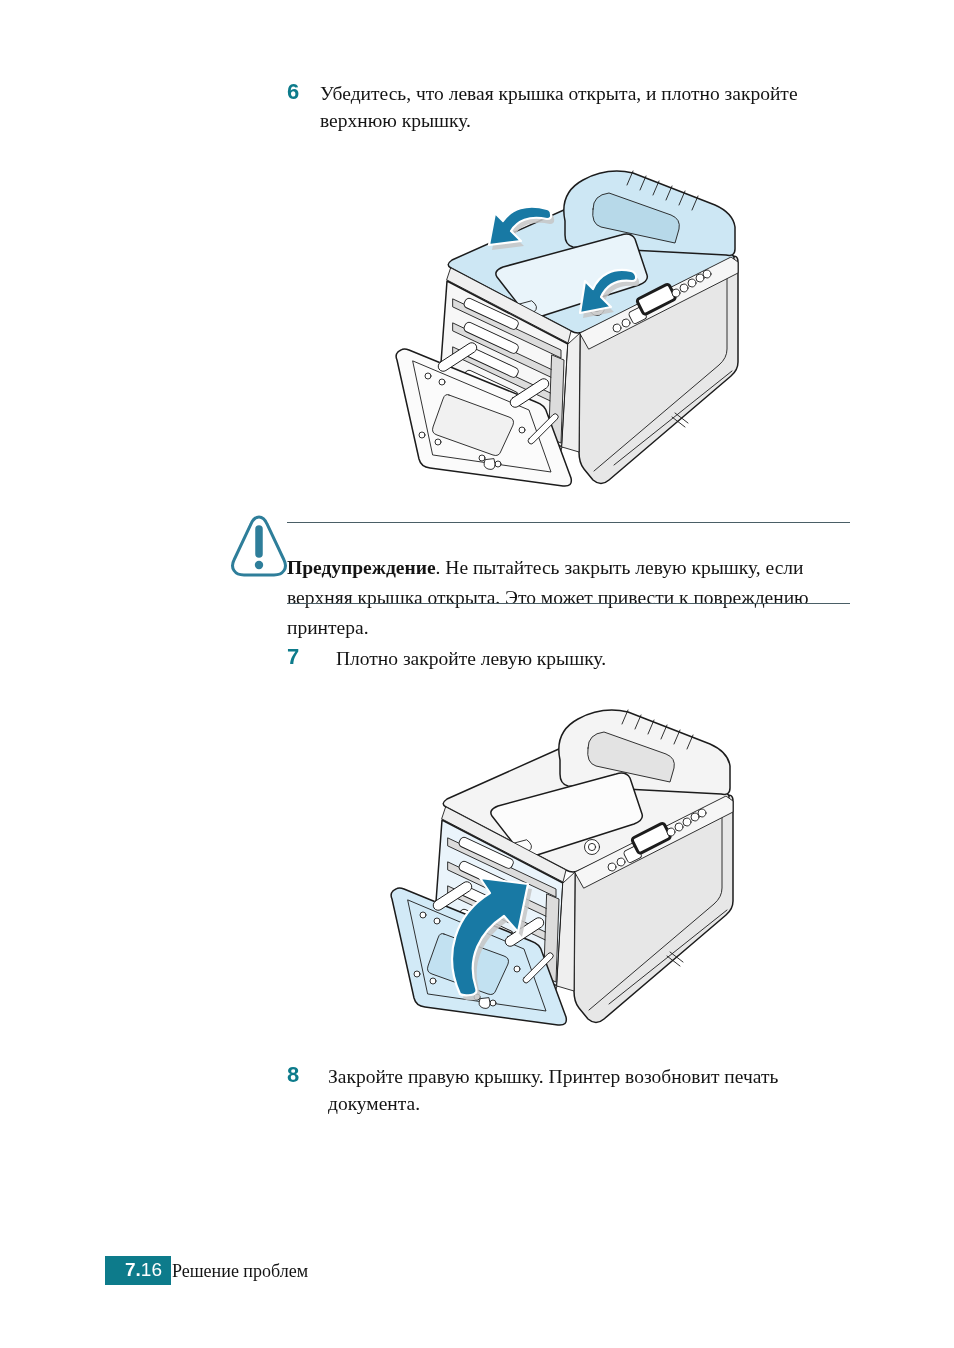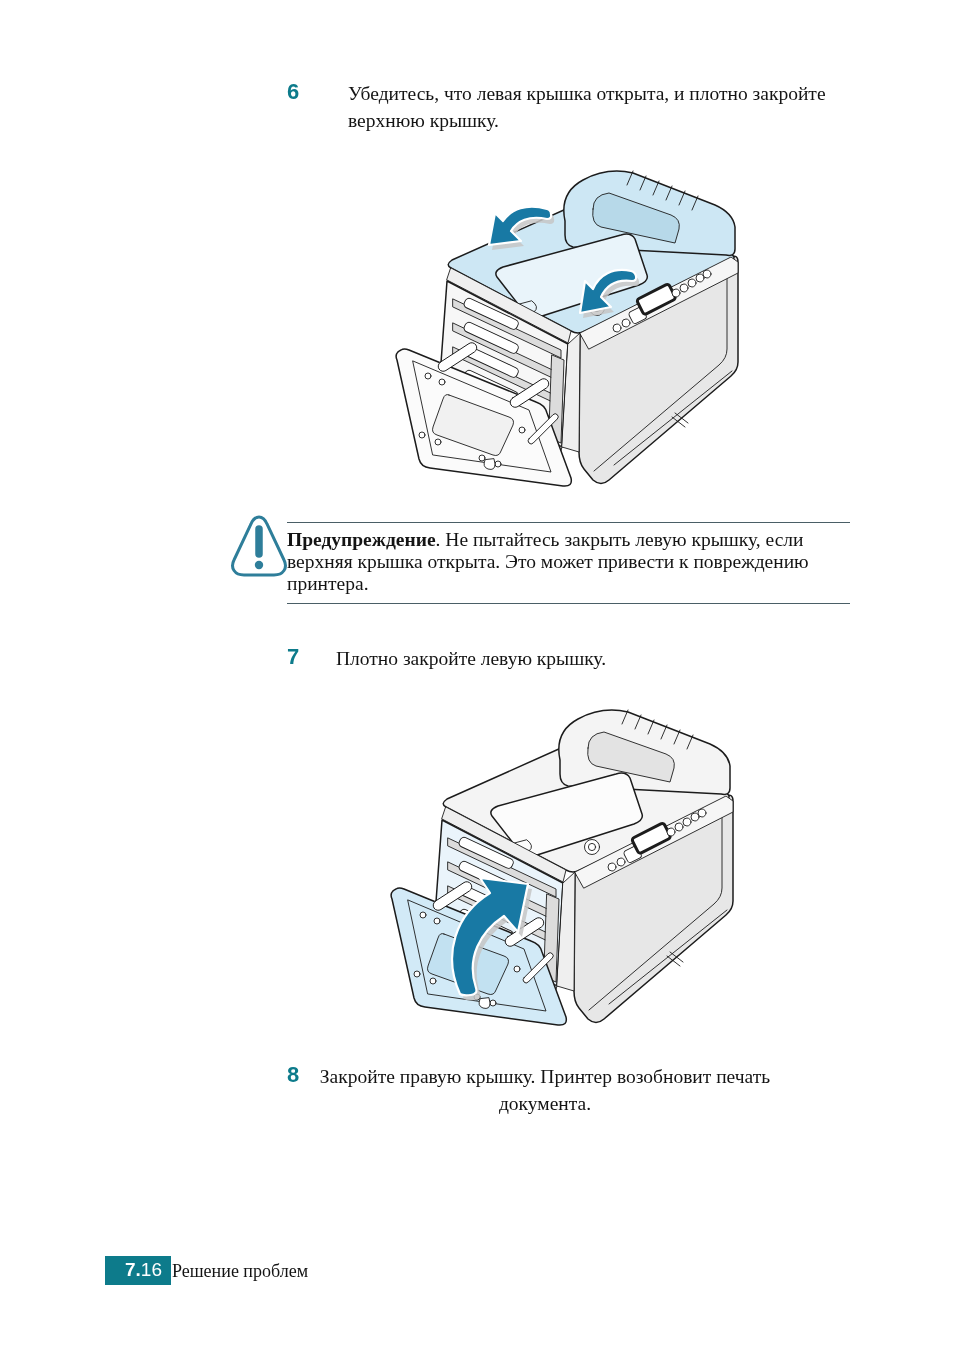--- a/index.html
+++ b/index.html
@@ -44,7 +44,7 @@
 <div id="page">
 
   <div class="abs step-num" style="left:287px;top:81px;">6</div>
-  <div class="abs step-text" style="left:320px;top:80px;width:500px;margin-left:28px;">Убедитесь, что левая крышка открыта, и плотно закройте верхнюю крышку.</div>
+  <div class="abs step-text" style="left:320px;top:80px;width:500px;">Убедитесь, что левая крышка открыта, и плотно закройте верхнюю крышку.</div>
 
   <svg width="0" height="0" style="position:absolute" aria-hidden="true">
     <defs>

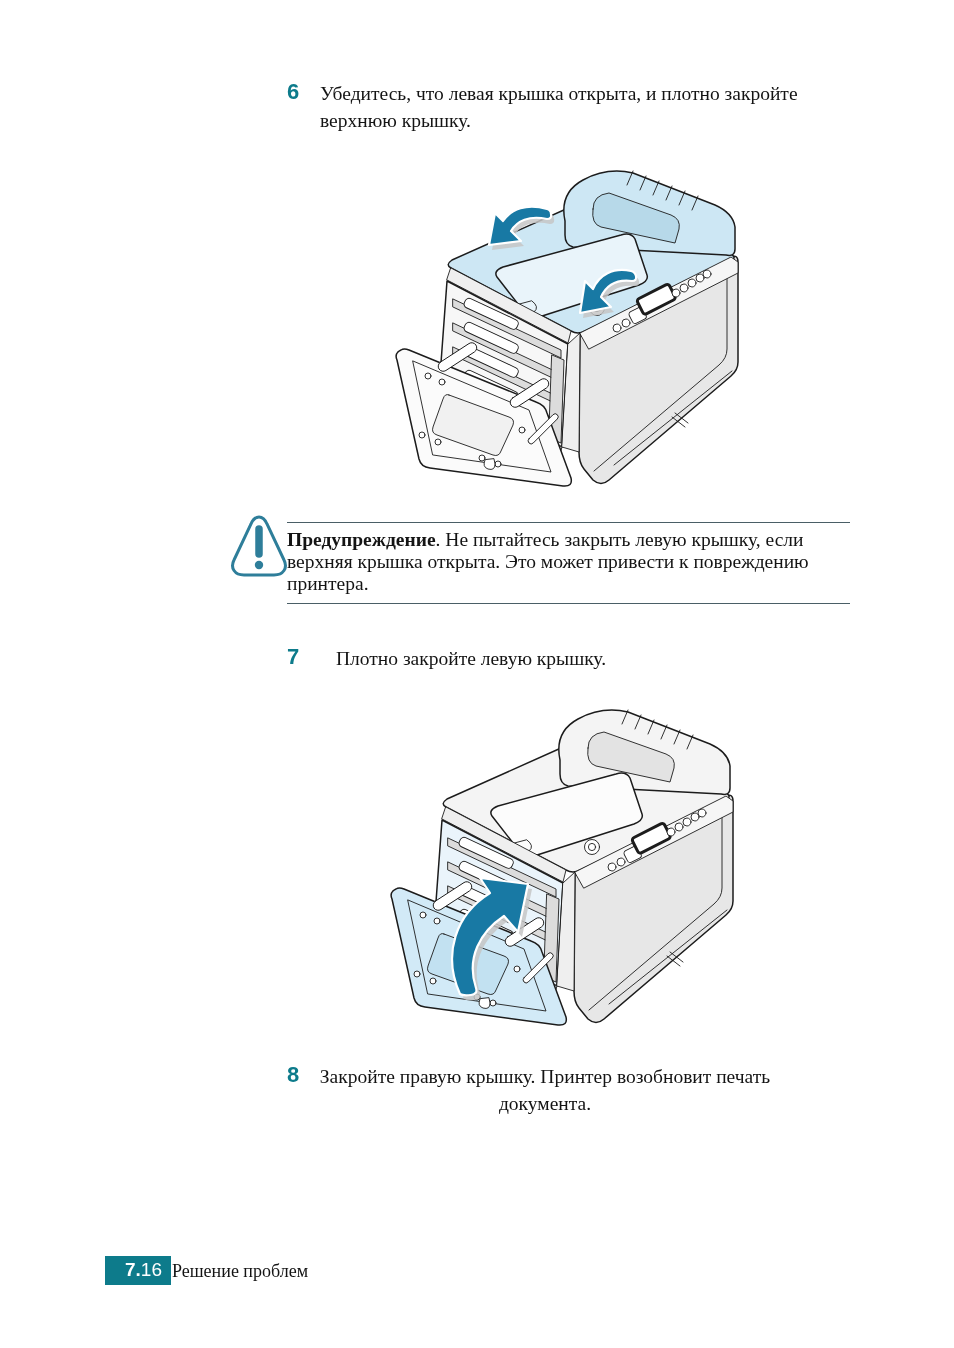--- a/index.html
+++ b/index.html
@@ -10,7 +10,7 @@
             font-size:22px;color:#0d7b8b;line-height:1;}
   .step-text{font-size:19.5px;line-height:27px;color:#141414;}
   .warn-rule{height:0;border-top:1.6px solid #4a5e66;}
-  .warn-text{font-size:19.5px;line-height:22px;color:#141414;}
+  .warn-text{font-size:19.5px;line-height:30px;color:#141414;margin-top:24px;}
   .warn-title{font-weight:bold;}
   .footer-badge{background:#0d7b8b;color:#ffffff;font-family:"Liberation Sans", sans-serif;
                 font-size:19px;padding:3px 9px 4px 20px;display:inline-block;}

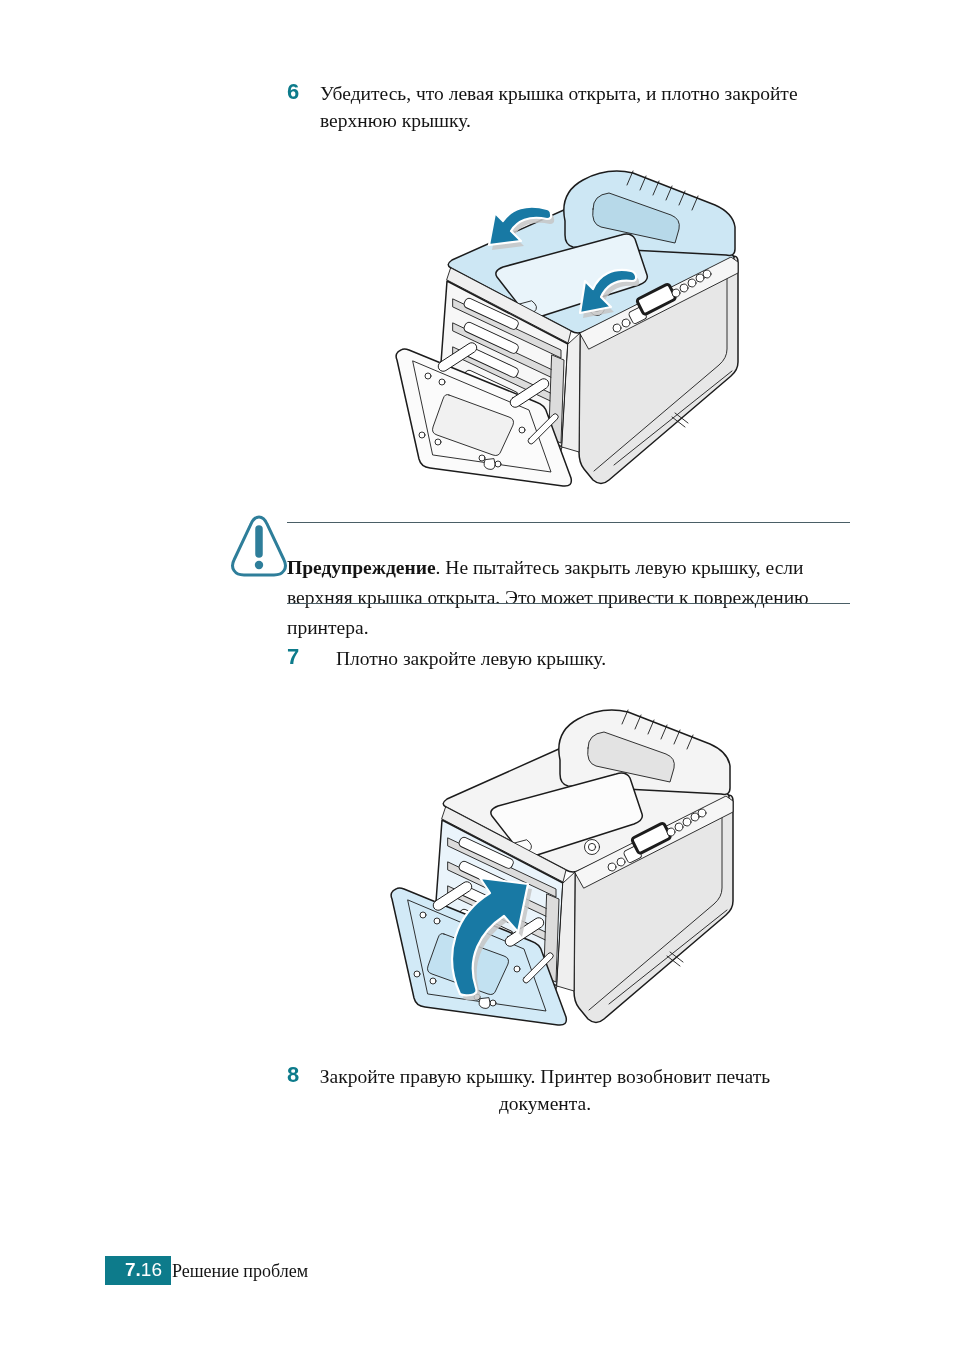--- a/index.html
+++ b/index.html
@@ -173,7 +173,7 @@
   </svg>
 
   <div class="abs step-num" style="left:287px;top:1064px;">8</div>
-  <div class="abs step-text" style="left:305px;top:1063px;width:480px;text-align:center;">Закройте правую крышку. Принтер возобновит печать документа.</div>
+  <div class="abs step-text" style="left:328px;top:1063px;width:480px;">Закройте правую крышку. Принтер возобновит печать документа.</div>
 
   <div class="abs footer-badge" style="left:105px;top:1256px;"><span class="bold">7.</span><span>16</span></div>
   <div class="abs footer-label" style="left:172px;top:1261px;">Решение проблем</div>

